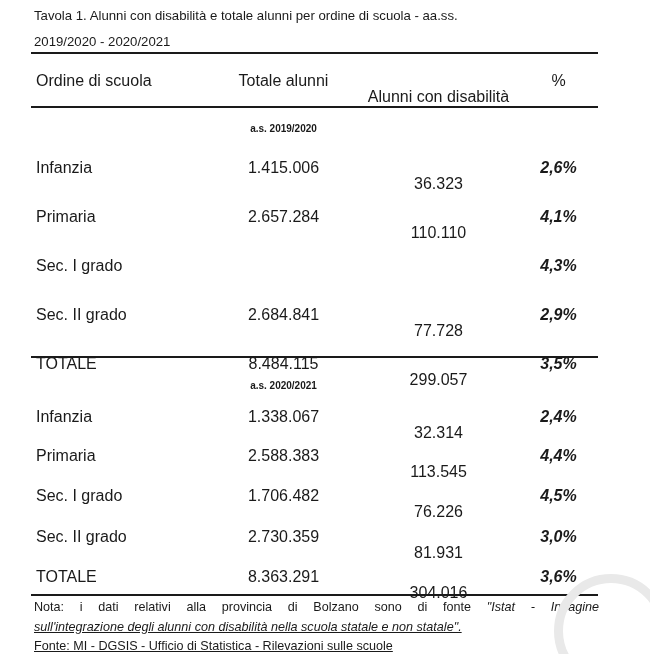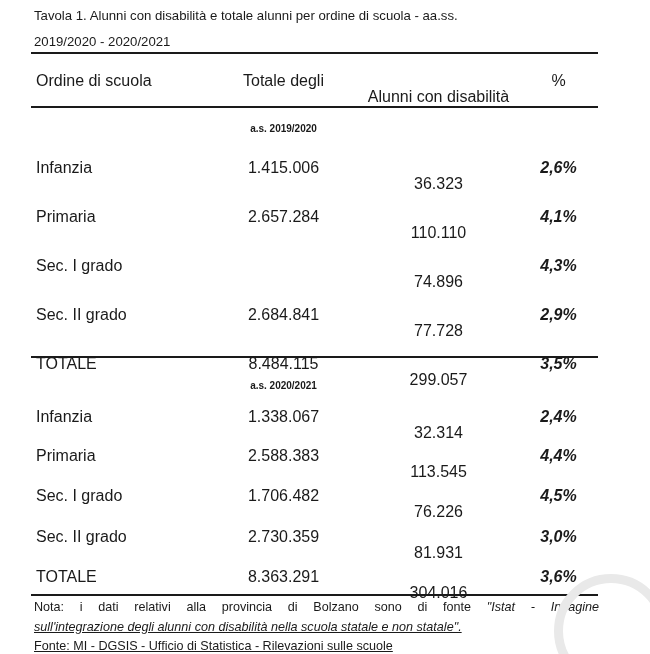--- a/index.html
+++ b/index.html
@@ -160,7 +160,7 @@
 
   <div class="row header-row" style="top:71px;">
     <span class="c-label">Ordine di scuola</span>
-    <span class="c-tot">Totale degli</span>
+    <span class="c-tot">Totale alunni</span>
     <span class="c-dis">Alunni con disabilità</span>
     <span class="c-pct">%</span>
   </div>

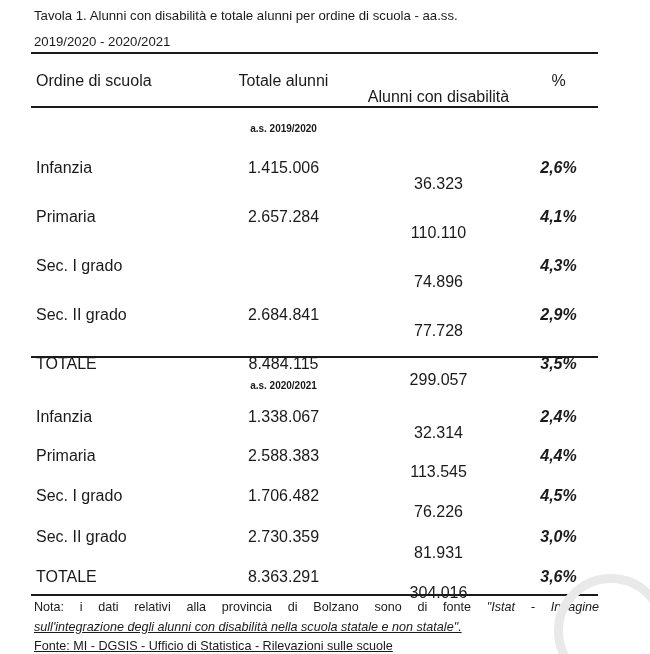--- a/index.html
+++ b/index.html
@@ -187,7 +187,6 @@
 
   <div class="row" style="top:256px;">
     <span class="c-label">Sec. I grado</span>
-    <span class="c-dis">74.896</span>
     <span class="c-pct">4,3%</span>
   </div>
 

